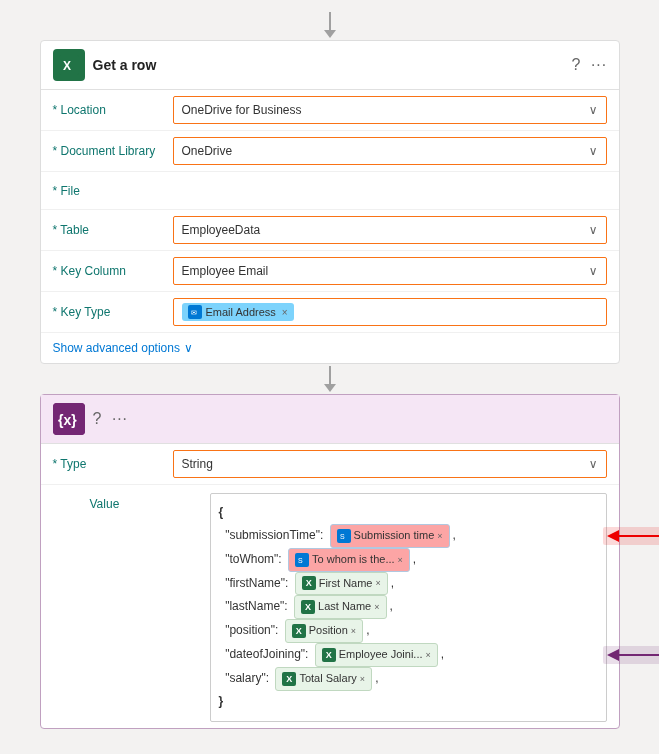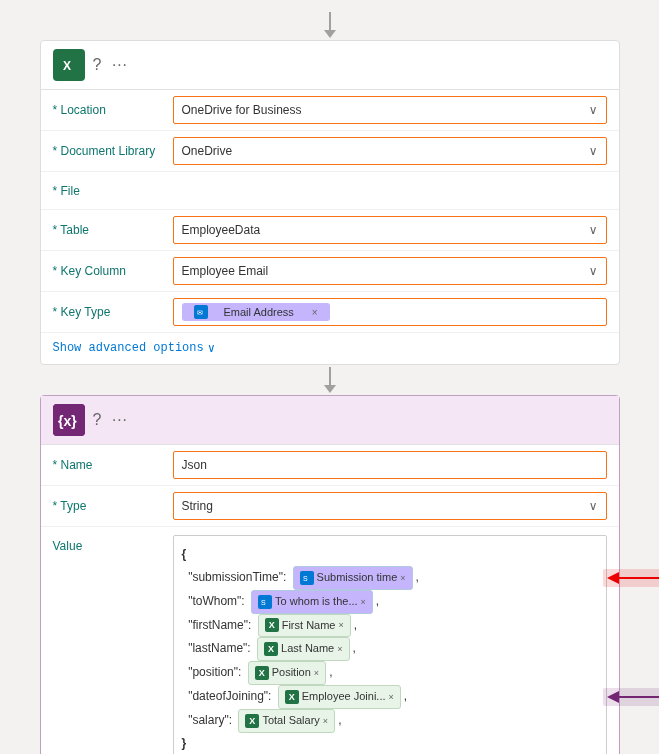--- a/index.html
+++ b/index.html
@@ -268,6 +268,7 @@
           <text x="4" y="15" fill="white" font-size="12" font-weight="bold">X</text>
         </svg>
       </div>
+      <span class="card-header-title">Get a row</span>
       <div class="card-header-actions">
         <span class="header-help">?</span>
         <span class="header-more">···</span>

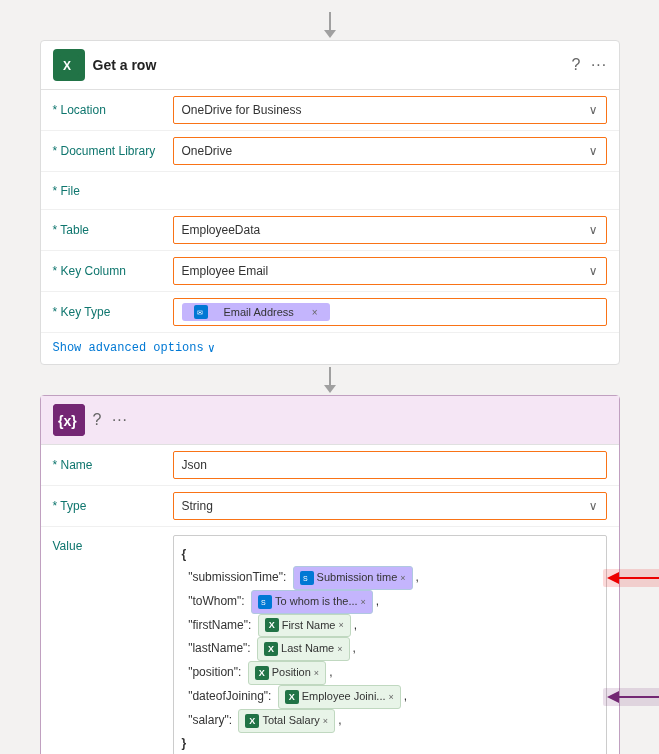--- a/index.html
+++ b/index.html
@@ -126,12 +126,12 @@
     .tag-chip {
       display: inline-flex;
       align-items: center;
-      background: #c4b5fd;
+      background: #7dd3fc;
       border-radius: 3px;
-      padding: 2px 12px;
+      padding: 2px 6px;
       font-size: 11px;
       color: #333;
-      gap: 16px;
+      gap: 4px;
     }
     .tag-chip .chip-icon {
       width: 14px;

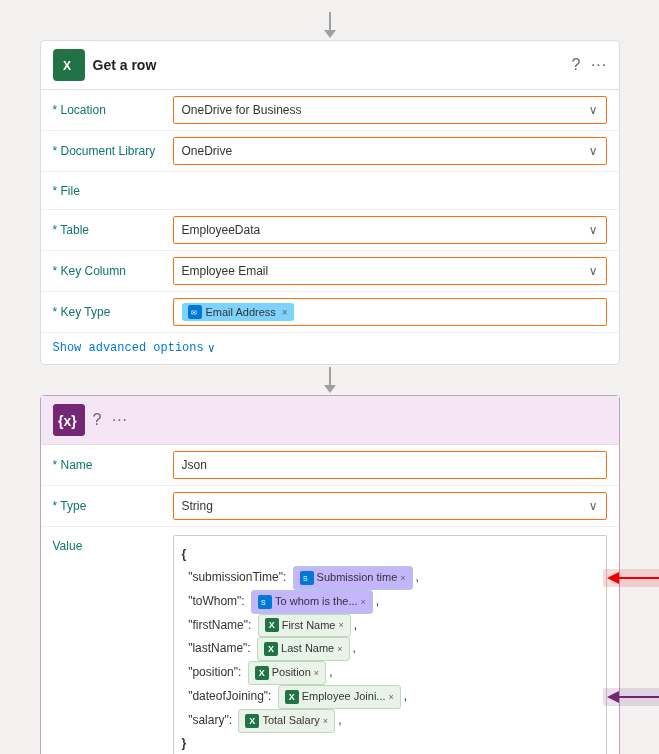--- a/index.html
+++ b/index.html
@@ -159,7 +159,6 @@
       display: flex;
       align-items: flex-start;
       gap: 4px;
-      font-family: Liberation Mono, monospace;
     }
     
     .card-purple .card-header {

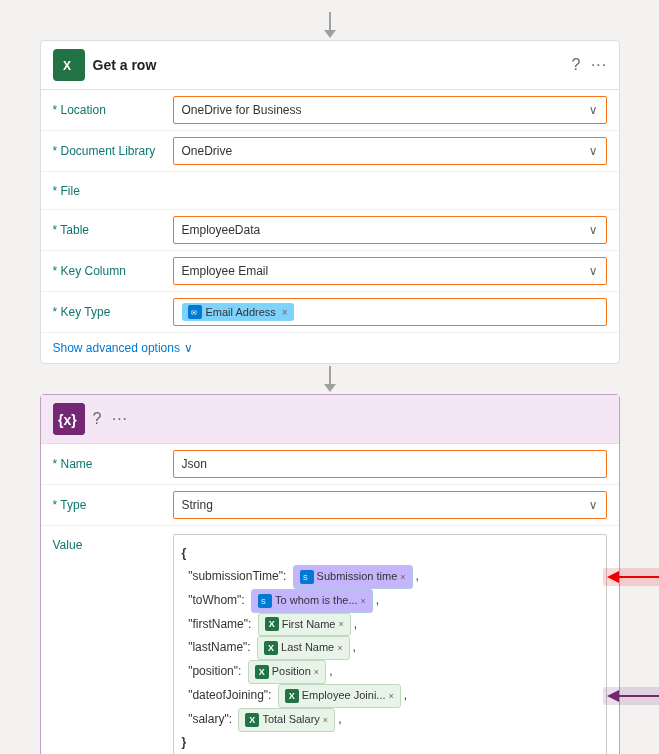--- a/index.html
+++ b/index.html
@@ -351,12 +351,6 @@
       </div>
     </div>
 
-    <div class="form-row">
-      <div class="form-label">* Name</div>
-      <div class="form-control">
-        <span>Json</span>
-      </div>
-    </div>
 
     <div class="form-row">
       <div class="form-label">* Type</div>

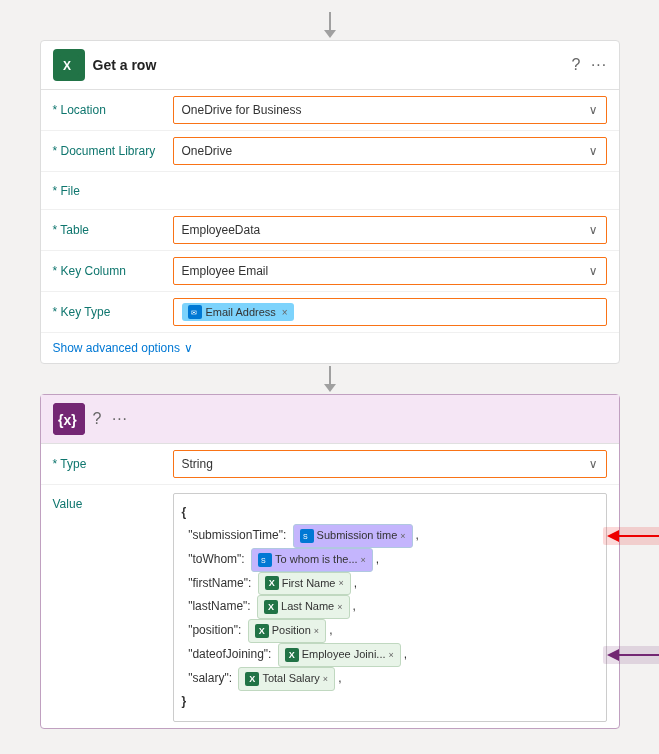--- a/index.html
+++ b/index.html
@@ -361,7 +361,7 @@
     </div>
 
     <div class="form-row" style="align-items:flex-start; padding-top:8px;">
-      <div class="form-label" style="padding-top:4px;">Value</div>
+      <div class="form-label" style="padding-top:4px;margin-left:37px;">Value</div>
       <div style="flex:1; position:relative;">
         <div class="json-editor">
 

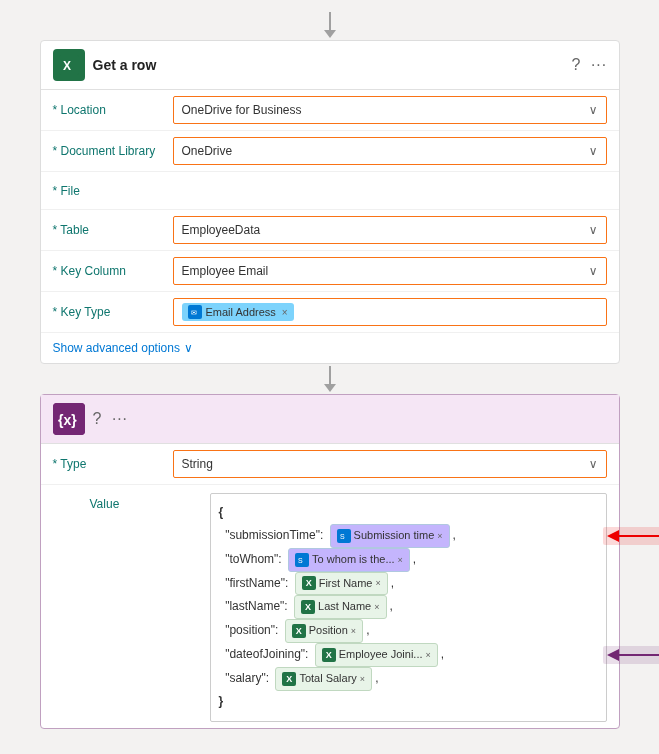--- a/index.html
+++ b/index.html
@@ -222,7 +222,7 @@
     .submission-chip {
       display: inline-flex;
       align-items: center;
-      background: #c4b5fd;
+      background: #fca5a5;
       border: 1px solid #b0c8e0;
       border-radius: 3px;
       padding: 1px 6px;

